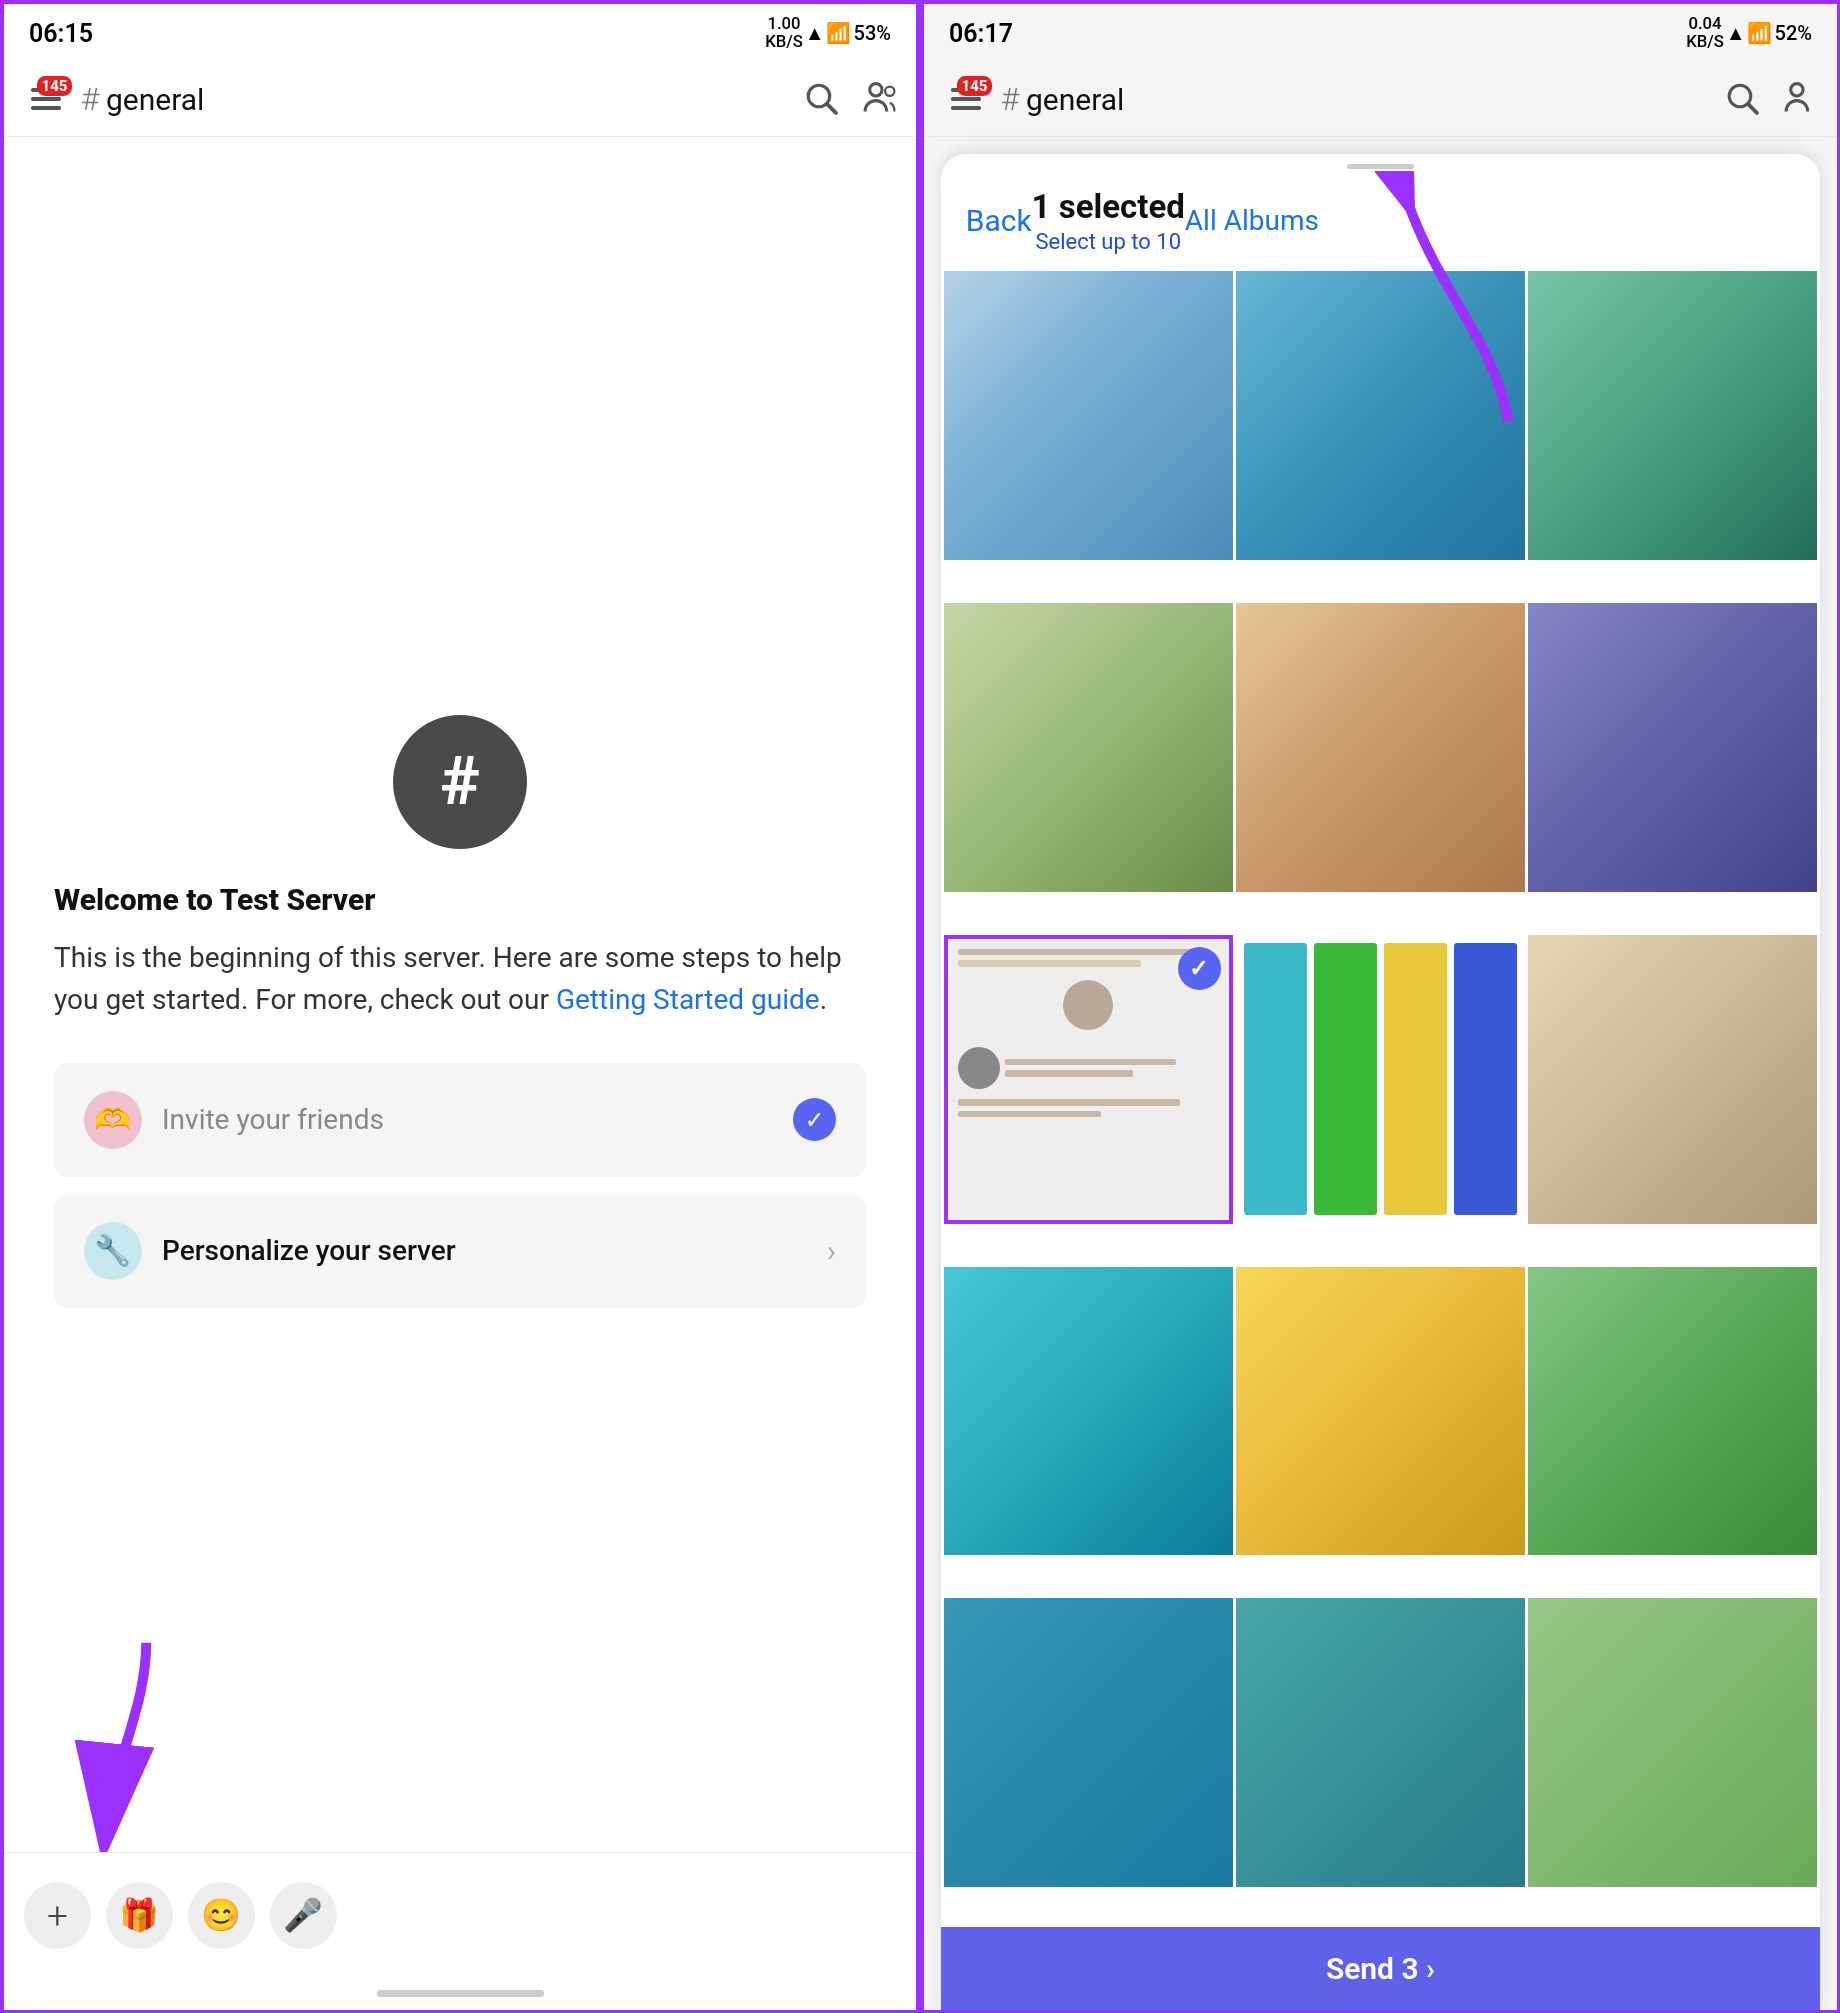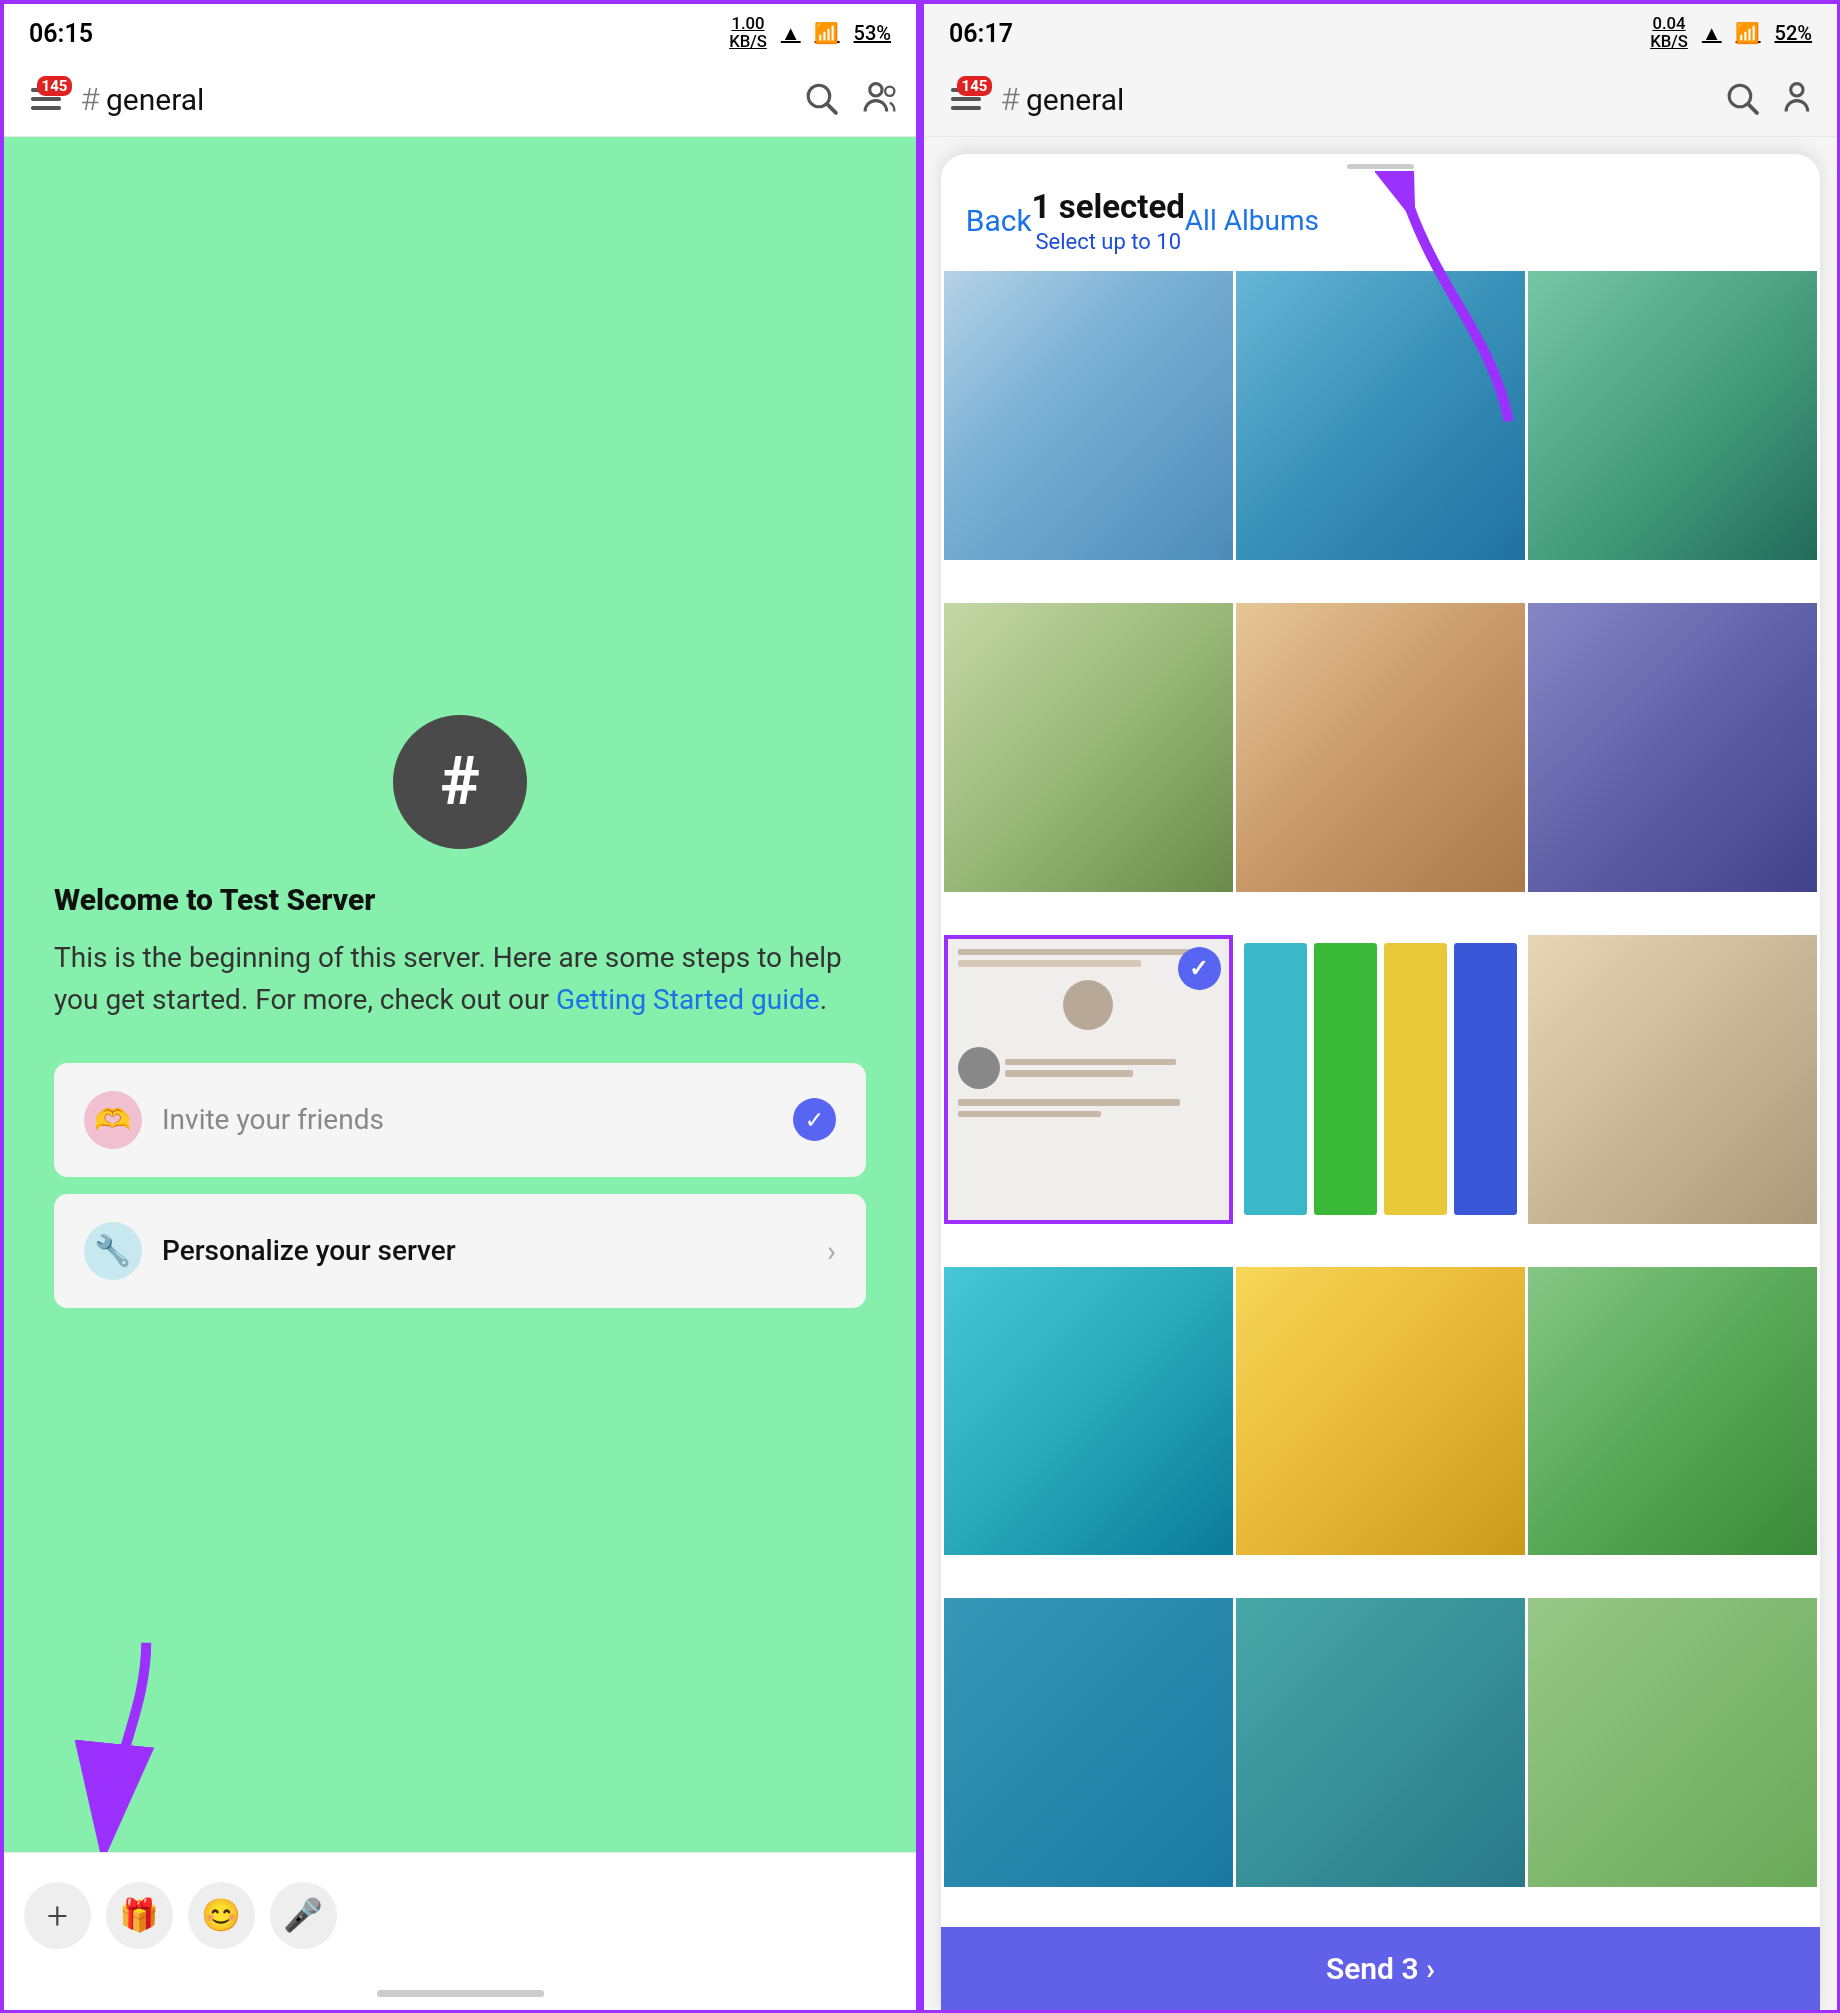--- a/index.html
+++ b/index.html
@@ -16,7 +16,7 @@
     .left-panel {
       width: 920px;
       height: 2014px;
-      background: #86efac;
+      background: #ffffff;
       border: 4.2px solid #9b30ff;
       position: relative;
       display: flex;

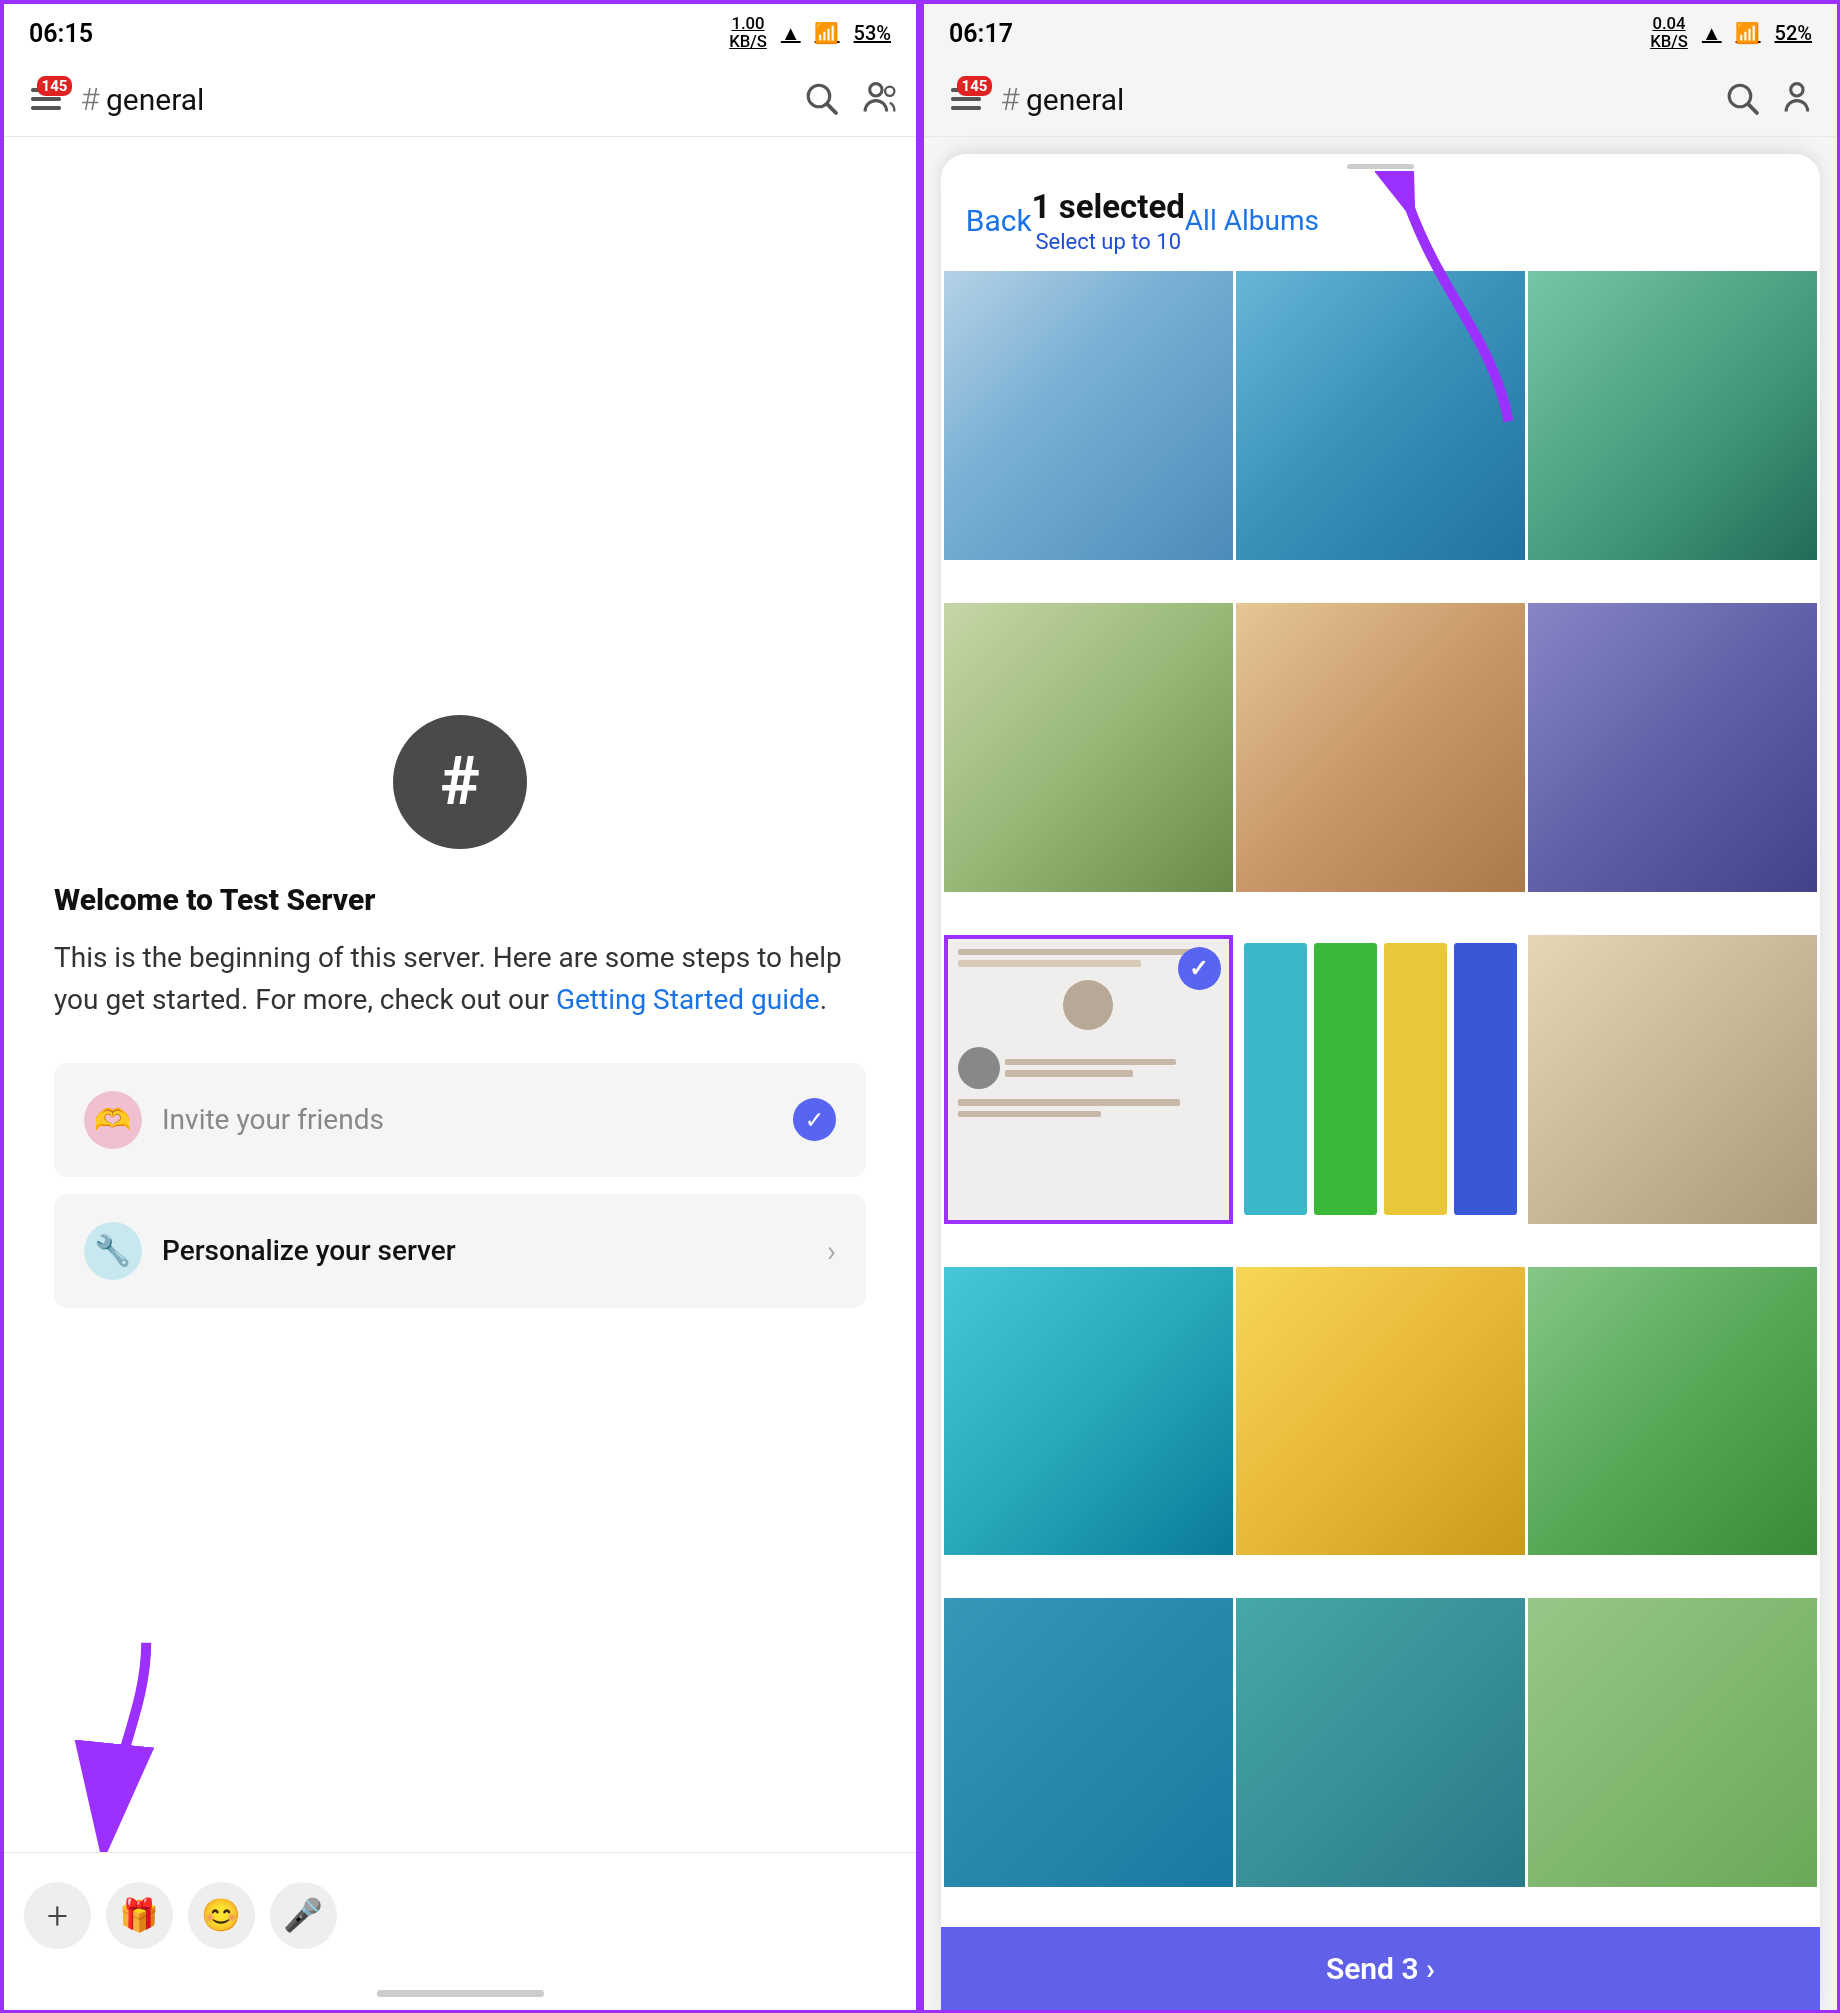--- a/index.html
+++ b/index.html
@@ -49,7 +49,7 @@
       color: #000;
     }
     .status-bar .time { font-weight: 600; font-size: 25px; }
-    .status-bar .icons { display: flex; align-items: center; gap: 14px; font-size: 20px; text-decoration: underline; }
+    .status-bar .icons { display: flex; align-items: center; gap: 2px; font-size: 20px; }
 
     
     .nav-bar {

